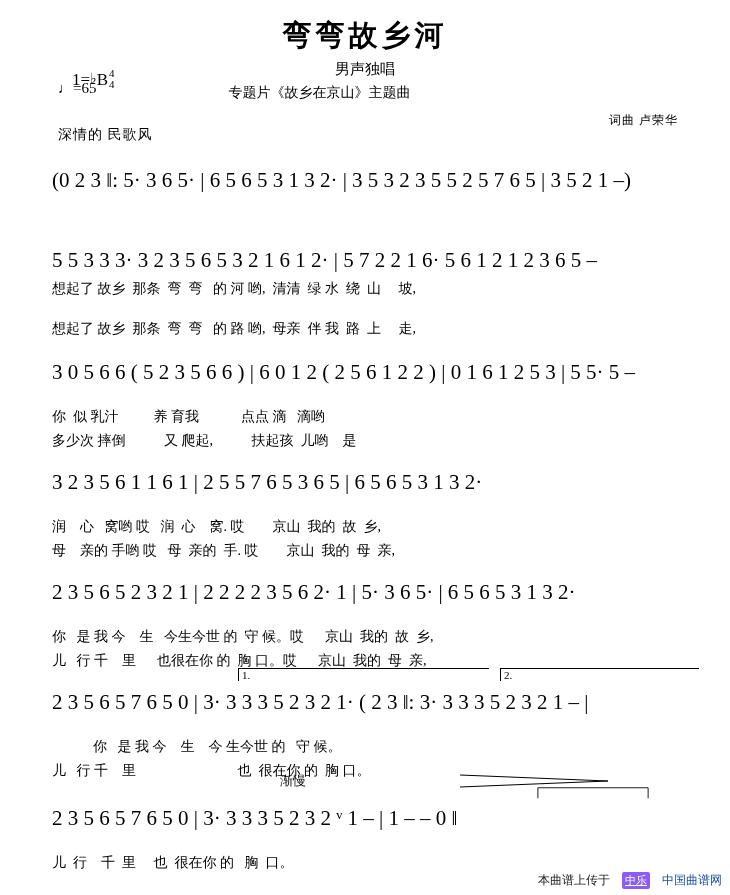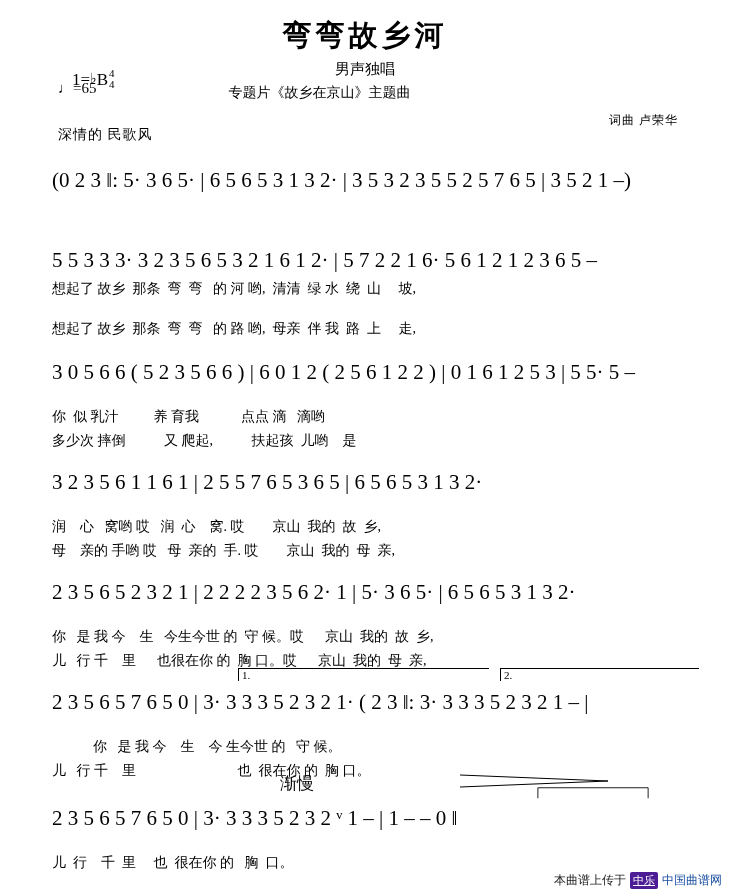--- a/index.html
+++ b/index.html
@@ -142,7 +142,7 @@
   }
   .rit {
     position: absolute;
-    font-size: 17px;
+    font-size: 13px;
   }
   .hairpin {
     position: absolute;

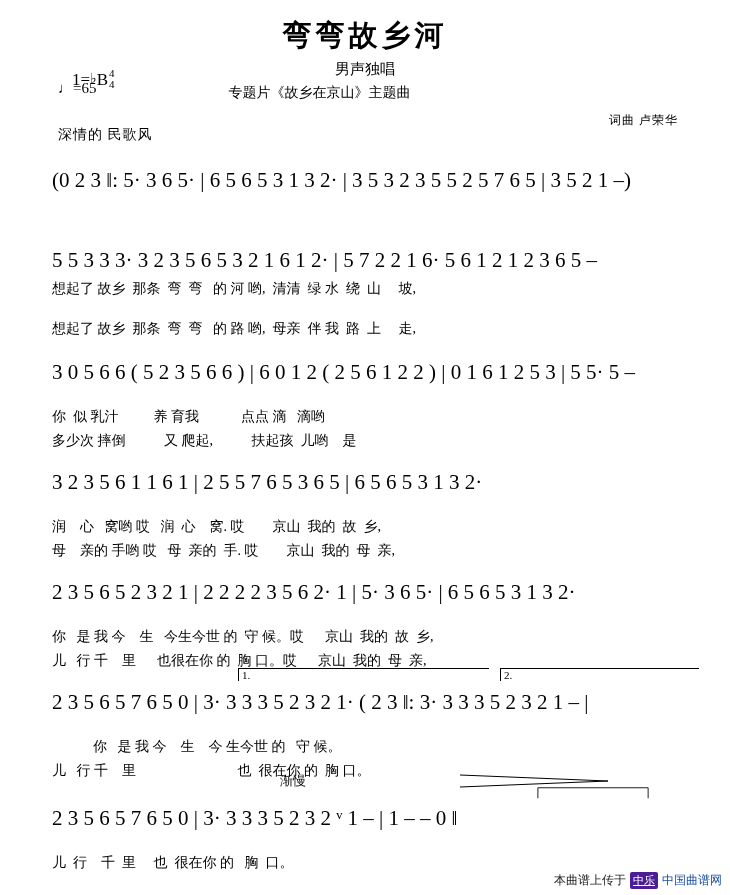--- a/index.html
+++ b/index.html
@@ -117,7 +117,7 @@
     color: #222;
     display: flex;
     align-items: center;
-    gap: 4px;
+    gap: 12px;
     margin-top: 37px;
   }
   .footer .logo {

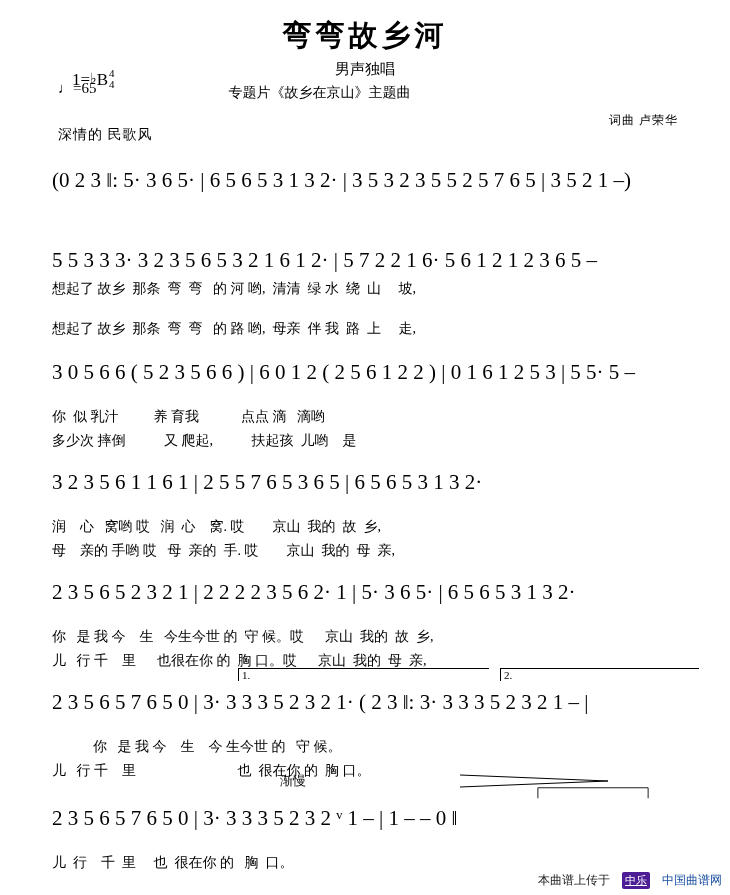--- a/index.html
+++ b/index.html
@@ -122,7 +122,7 @@
   }
   .footer .logo {
     display: inline-block;
-    background: #4c1d95;
+    background: #8b5cf6;
     color: #fff;
     font-size: 11px;
     padding: 1px 3px;

